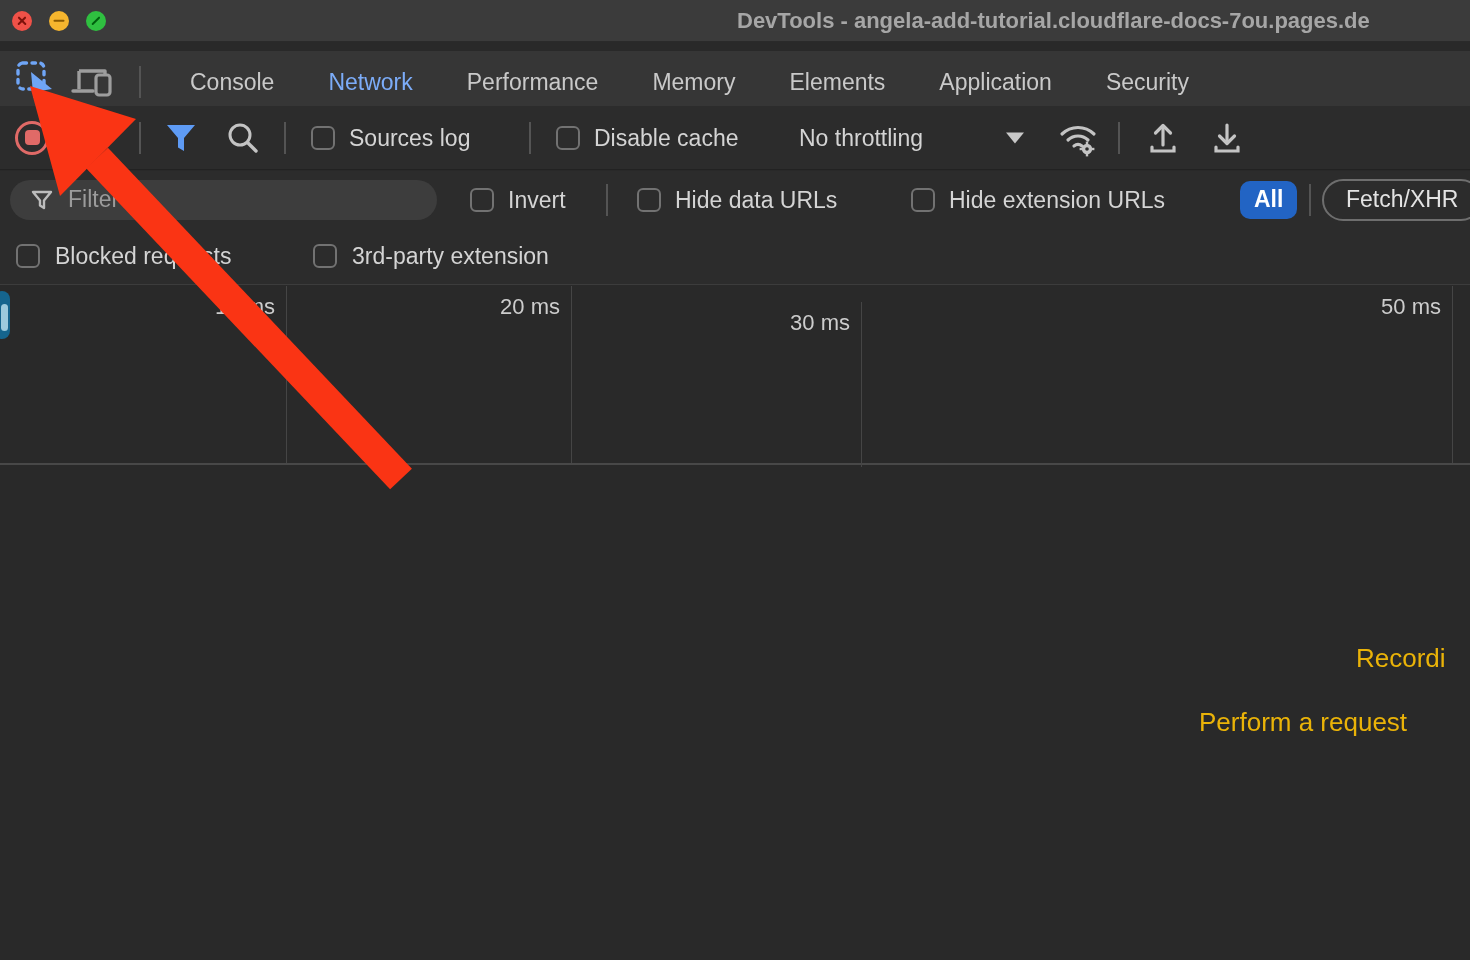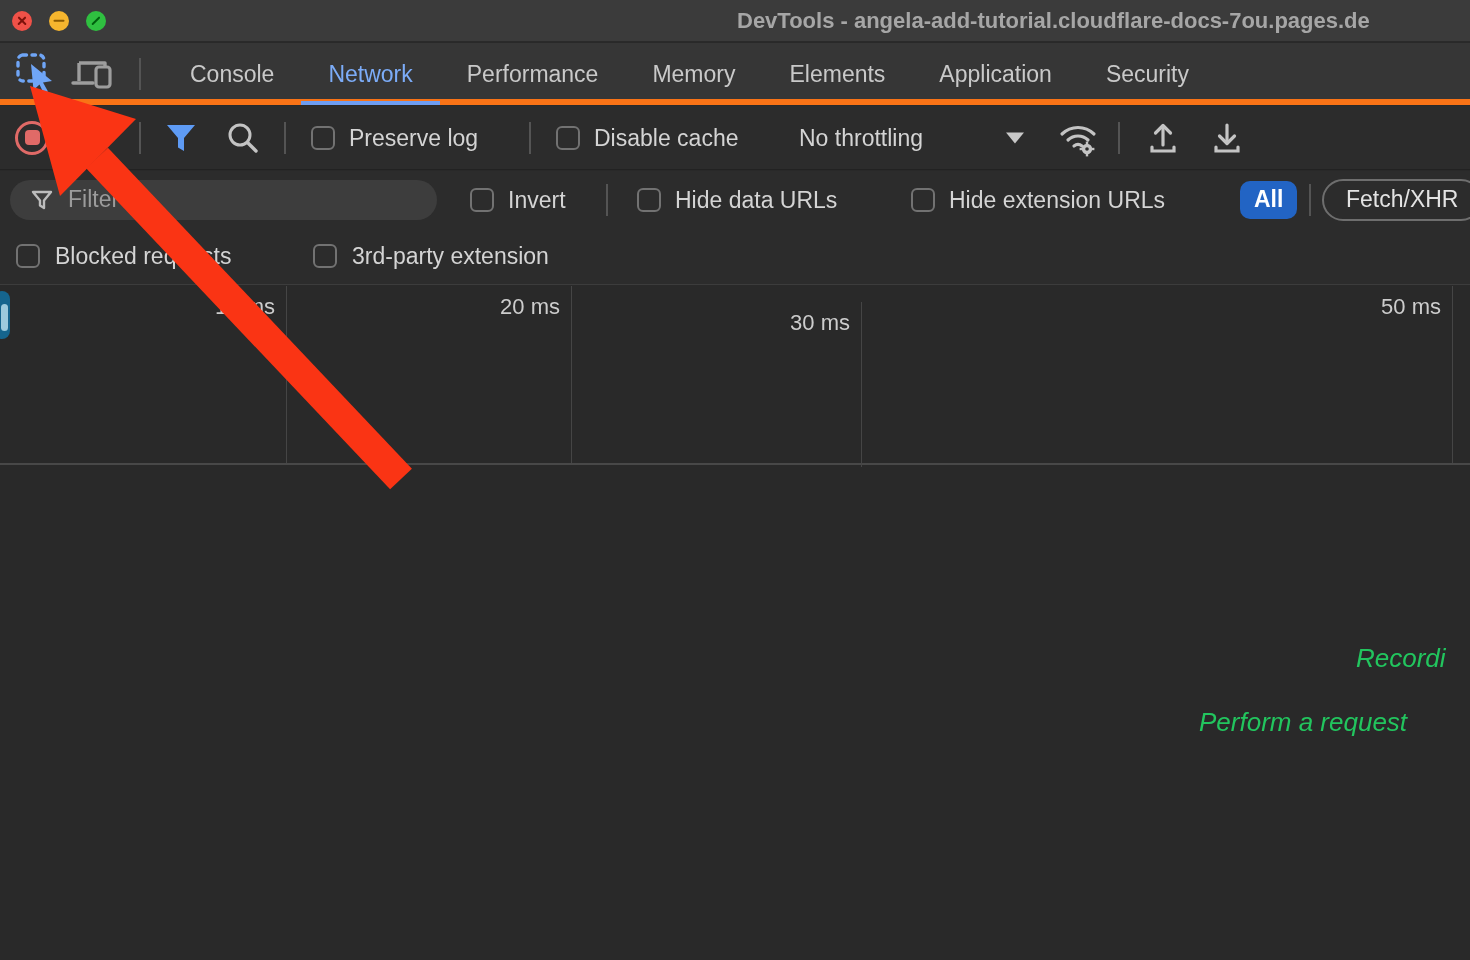--- a/index.html
+++ b/index.html
@@ -23,7 +23,7 @@
                font-size:22px; font-weight:600; color:#a6a6a6; }
 
   
-  .tabbar { position:absolute; left:0; top:43px; width:100%; height:62px; background:#363636; border-bottom:6px solid #f97316; }
+  .tabbar { position:absolute; left:0; top:51px; width:100%; height:62px; background:#363636; border-bottom:6px solid #f97316; }
   .icon-btn { position:absolute; top:9px; width:46px; height:44px; display:flex; align-items:center; justify-content:center; border-radius:4px; }
   .vsep { position:absolute; width:2px; background:#545454; }
   .tabs { position:absolute; left:163px; top:0; height:62px; display:flex; }

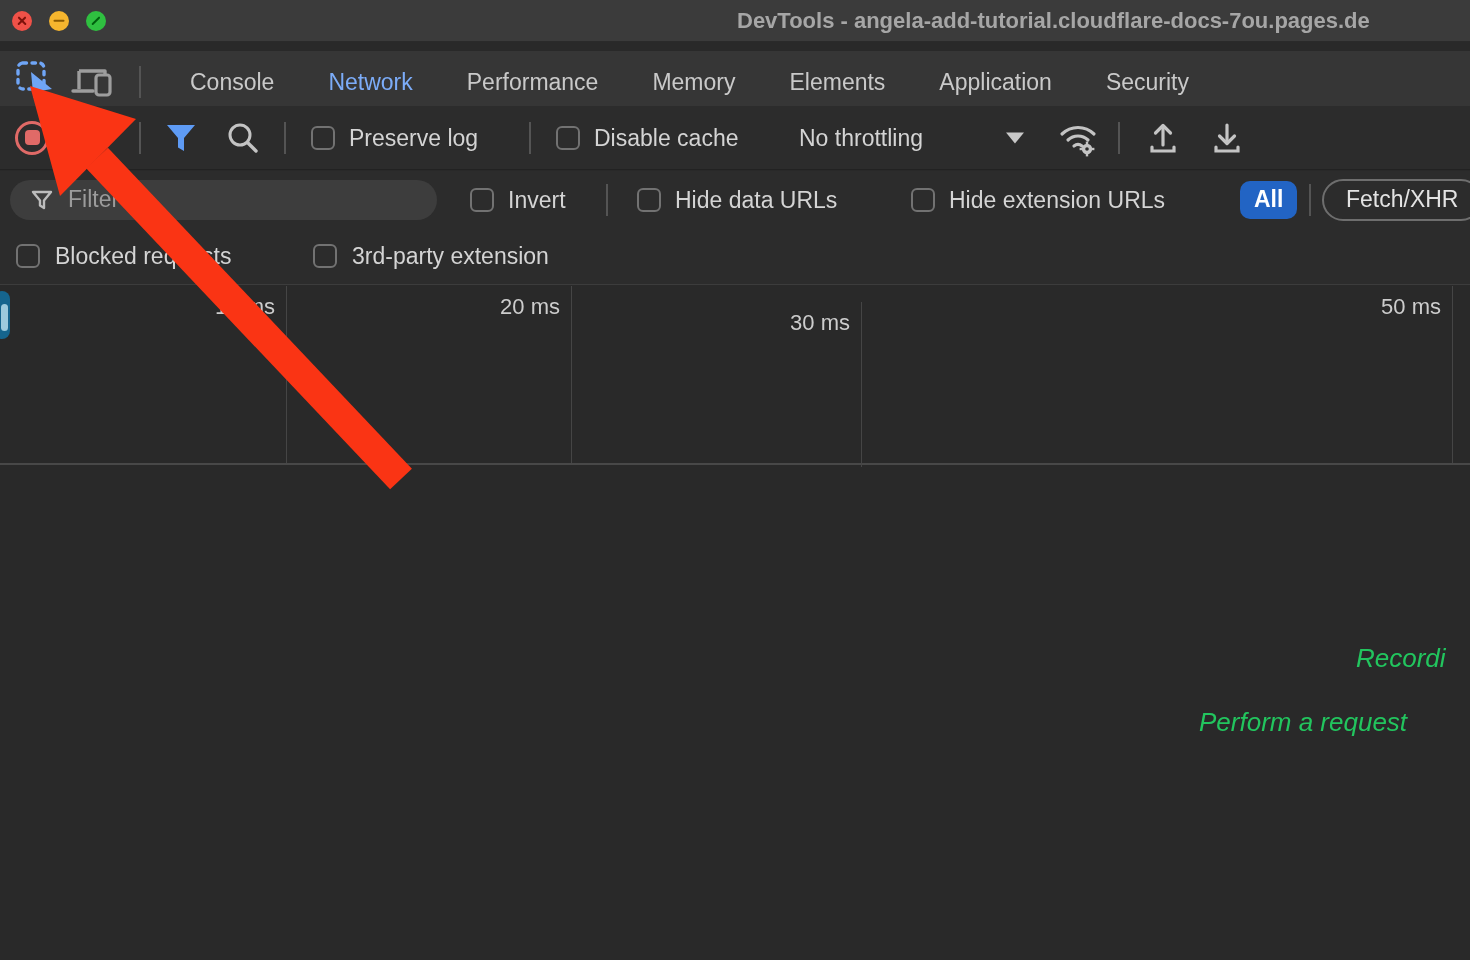--- a/index.html
+++ b/index.html
@@ -149,7 +149,7 @@
     <div class="vsep" style="left:284px; top:16px; height:32px;"></div>
 
     <div class="abs checkbox" style="left:311px;"></div>
-    <div class="abs lbl" style="left:349px;">Preserve log</div>
+    <div class="abs lbl" style="left:349px;">Sources log</div>
     <div class="vsep" style="left:529px; top:16px; height:32px;"></div>
 
     <div class="abs checkbox" style="left:556px;"></div>

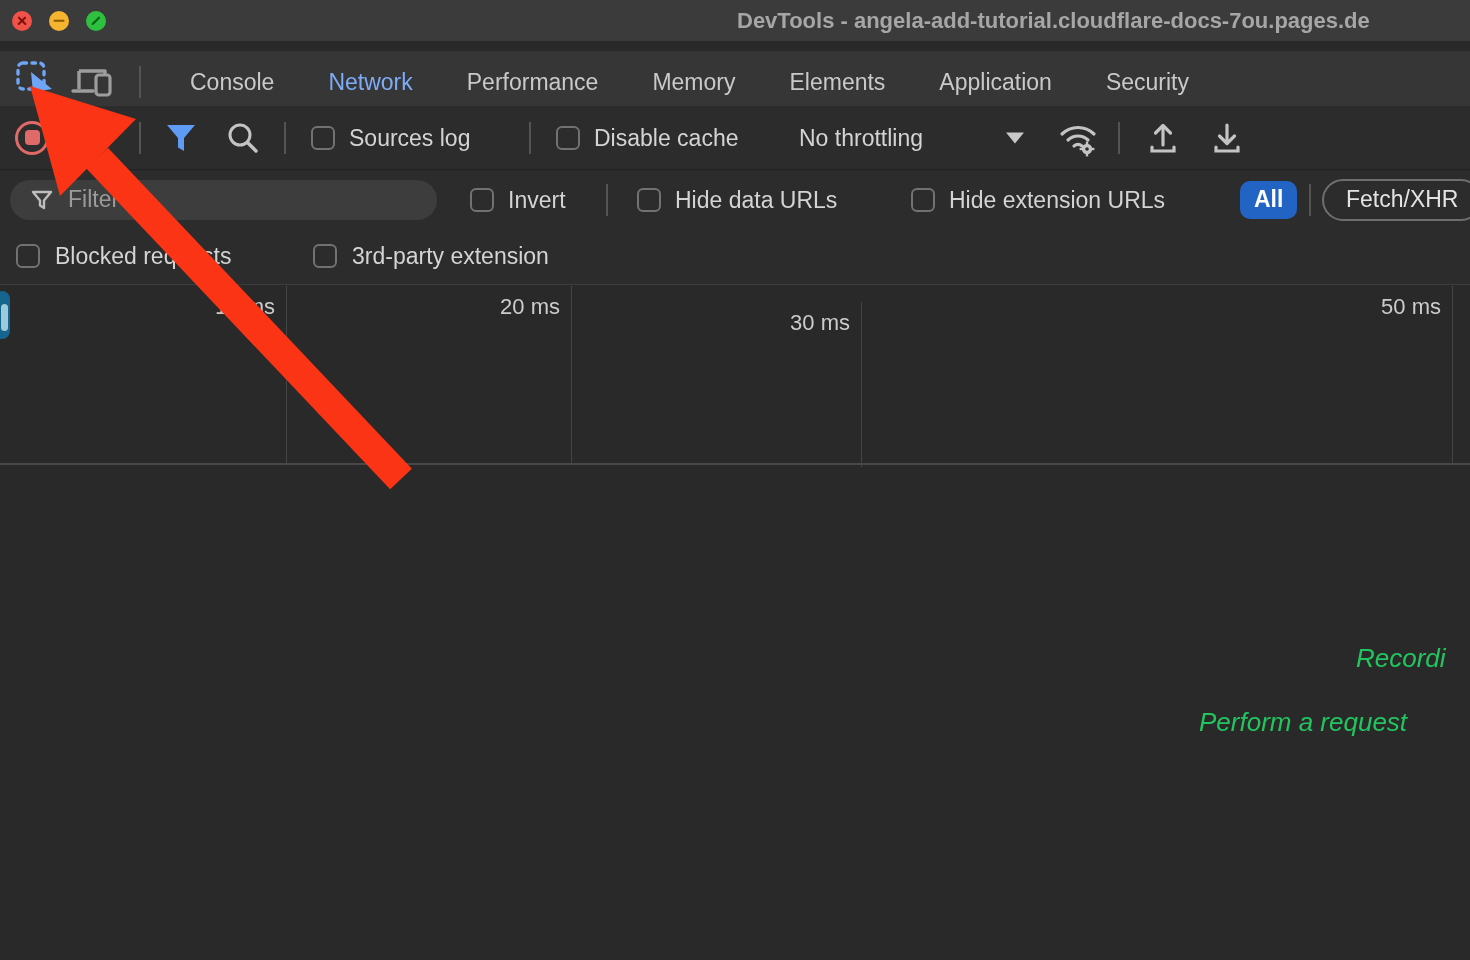--- a/index.html
+++ b/index.html
@@ -65,7 +65,7 @@
 
   
   .content { position:absolute; left:0; top:467px; width:100%; height:493px; background:#292929; }
-  .empty-line { position:absolute; font-size:26px; color:#22c55e; white-space:nowrap;font-style:italic; }
+  .empty-line { position:absolute; font-size:26px; color:#eab308; white-space:nowrap; }
 
   
   .arrow-overlay { position:absolute; left:0; top:0; width:1470px; height:960px; z-index:50; pointer-events:none; }

